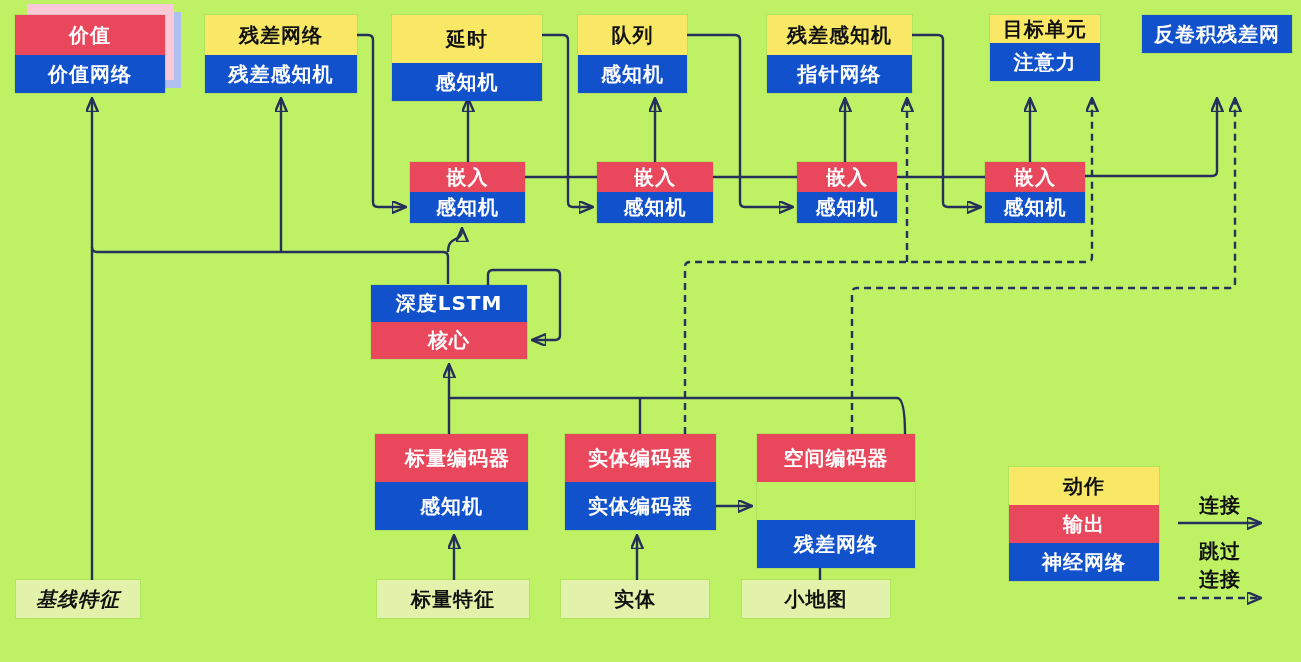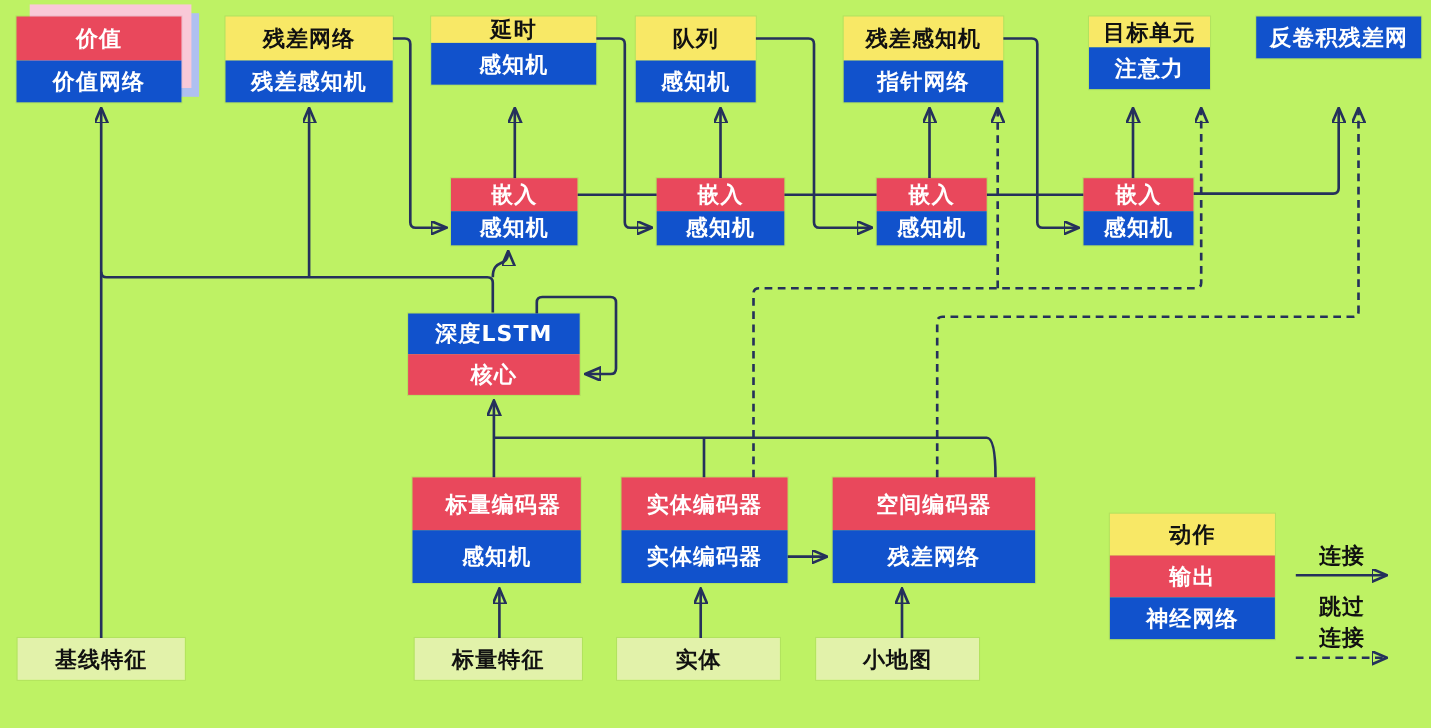--- a/index.html
+++ b/index.html
@@ -82,7 +82,7 @@
     <div class="band b-blue" style="height:38px;">残差感知机</div>
   </div>
   <div class="node" style="left:392px;top:15px;width:150px;">
-    <div class="band b-yellow" style="height:24px;">延时</div>
+    <div class="band b-yellow" style="height:48px;">延时</div>
     <div class="band b-blue" style="height:38px;">感知机</div>
   </div>
   <div class="node" style="left:578px;top:15px;width:109px;">

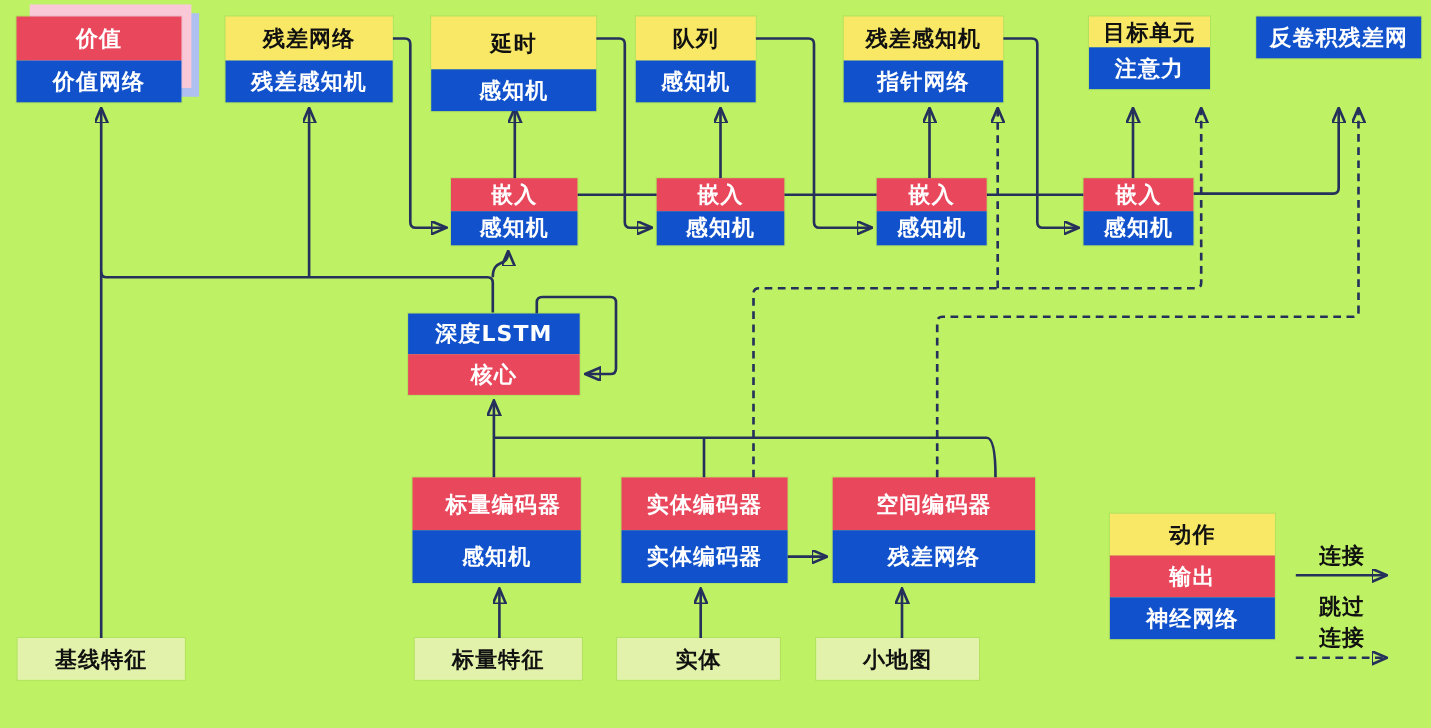--- a/index.html
+++ b/index.html
@@ -131,7 +131,7 @@
     <div class="band b-red" style="height:48px;">实体编码器</div>
     <div class="band b-blue" style="height:48px;">实体编码器</div>
   </div>
-  <div class="node" style="left:757px;top:434px;width:184px;">
+  <div class="node" style="left:757px;top:434px;width:158px;gap:38px;">
     <div class="band b-red" style="height:48px;">空间编码器</div>
     <div class="band b-blue" style="height:48px;">残差网络</div>
   </div>

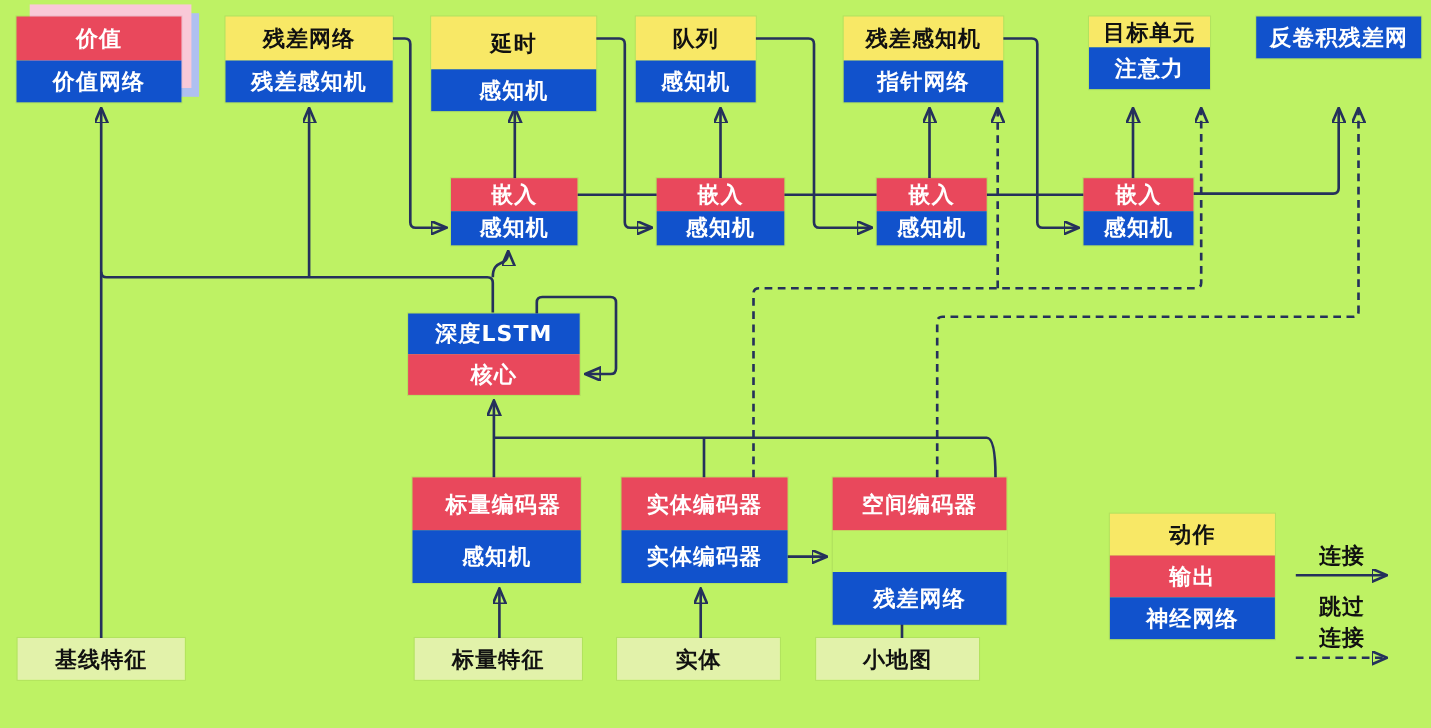--- a/index.html
+++ b/index.html
@@ -136,7 +136,7 @@
     <div class="band b-blue" style="height:48px;">残差网络</div>
   </div>
 
-  <div class="node" style="left:16px;top:580px;width:152px;">
+  <div class="node" style="left:16px;top:580px;width:124px;font-style:italic;">
     <div class="band b-green" style="height:38px;">基线特征</div>
   </div>
   <div class="node" style="left:377px;top:580px;width:152px;">

